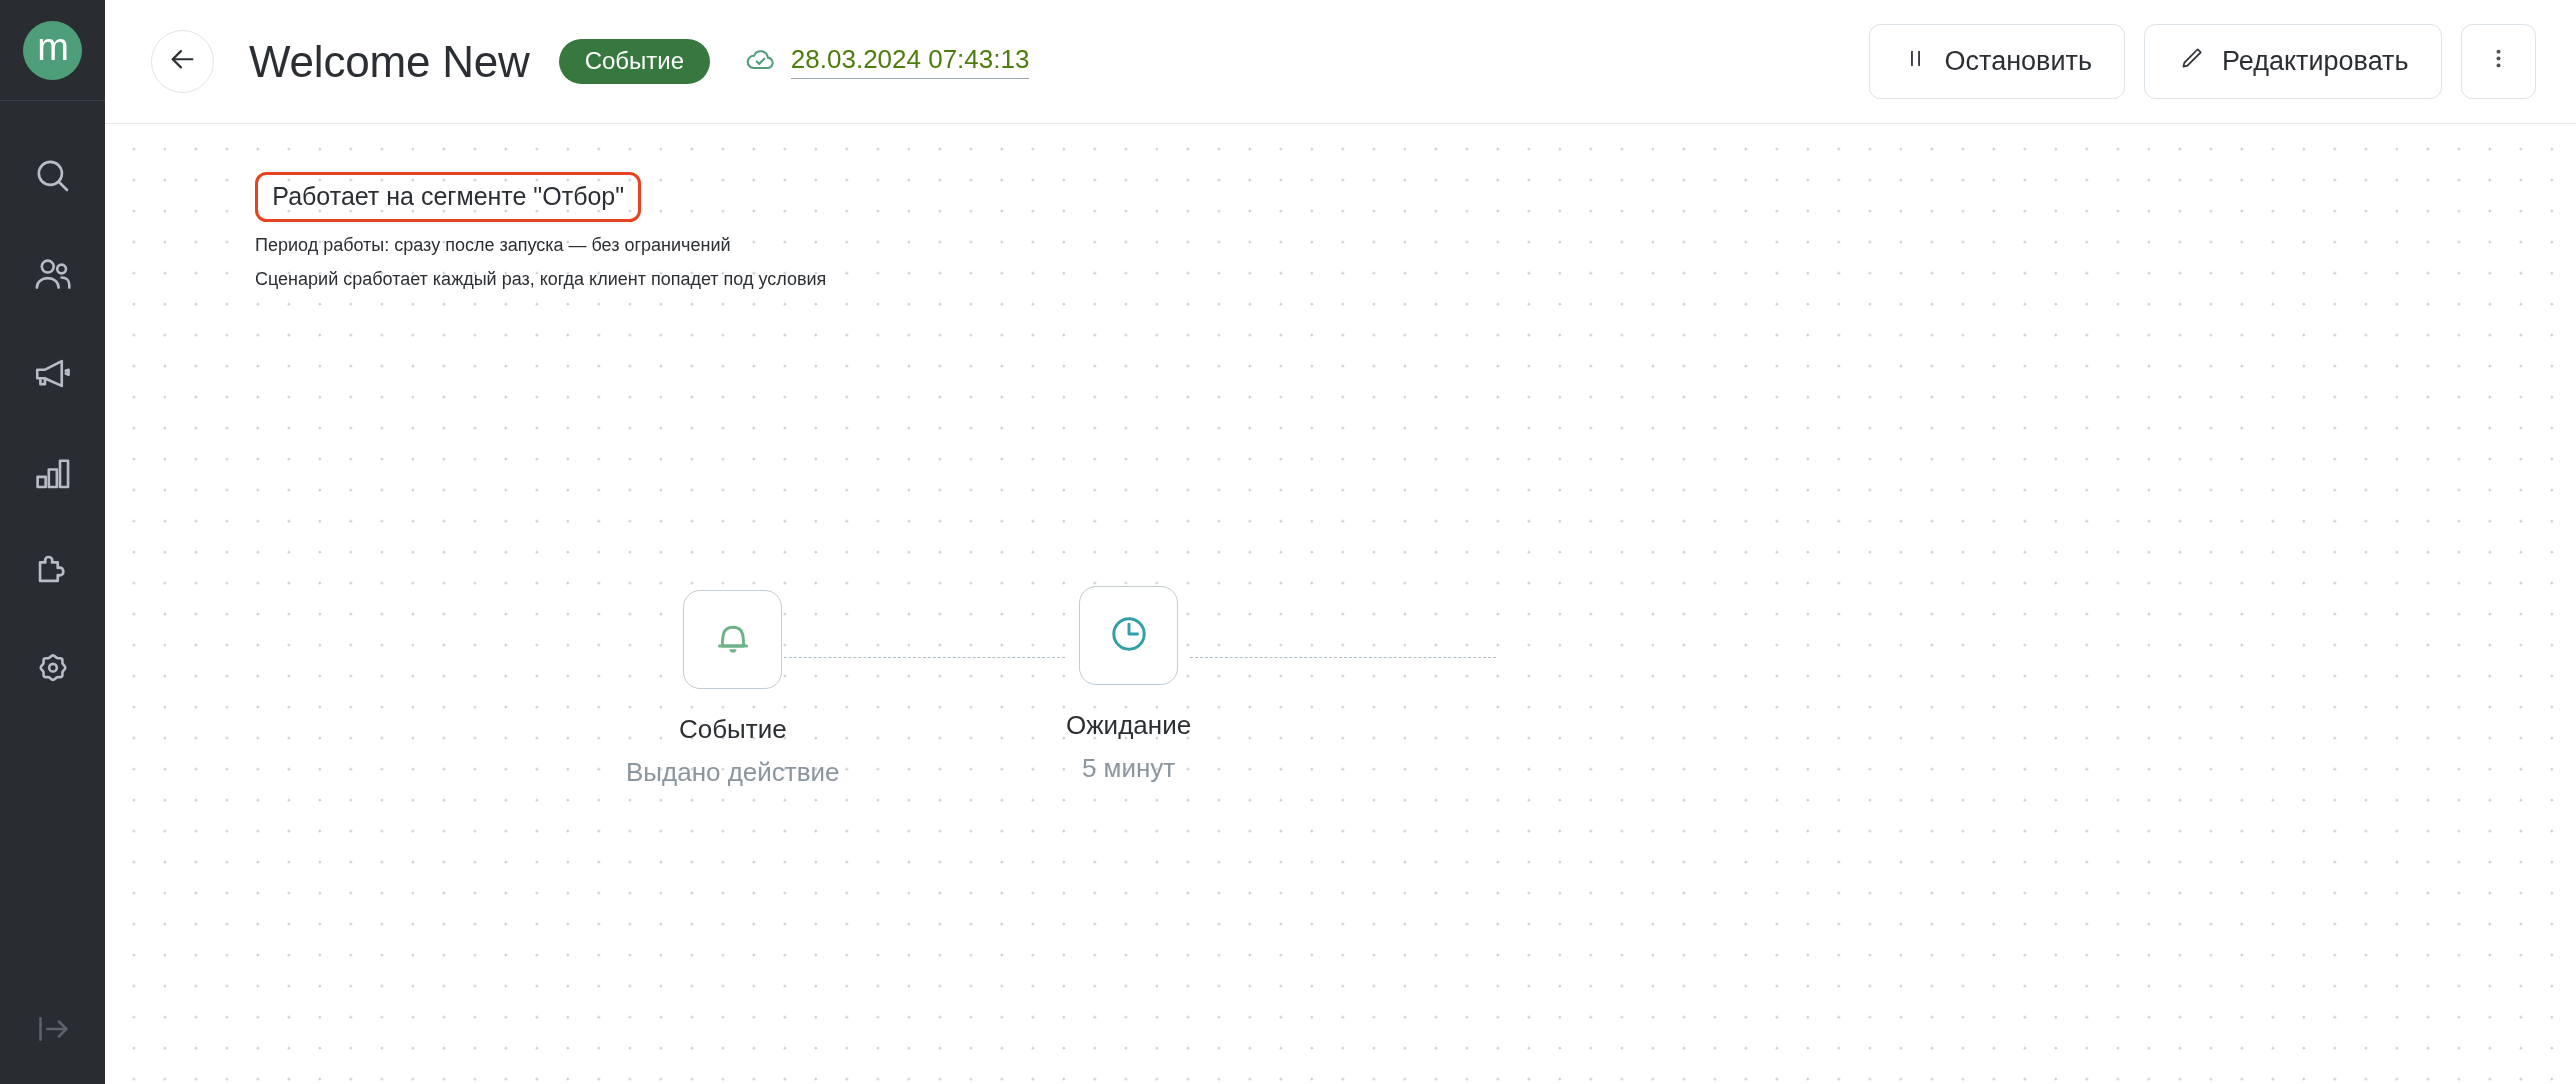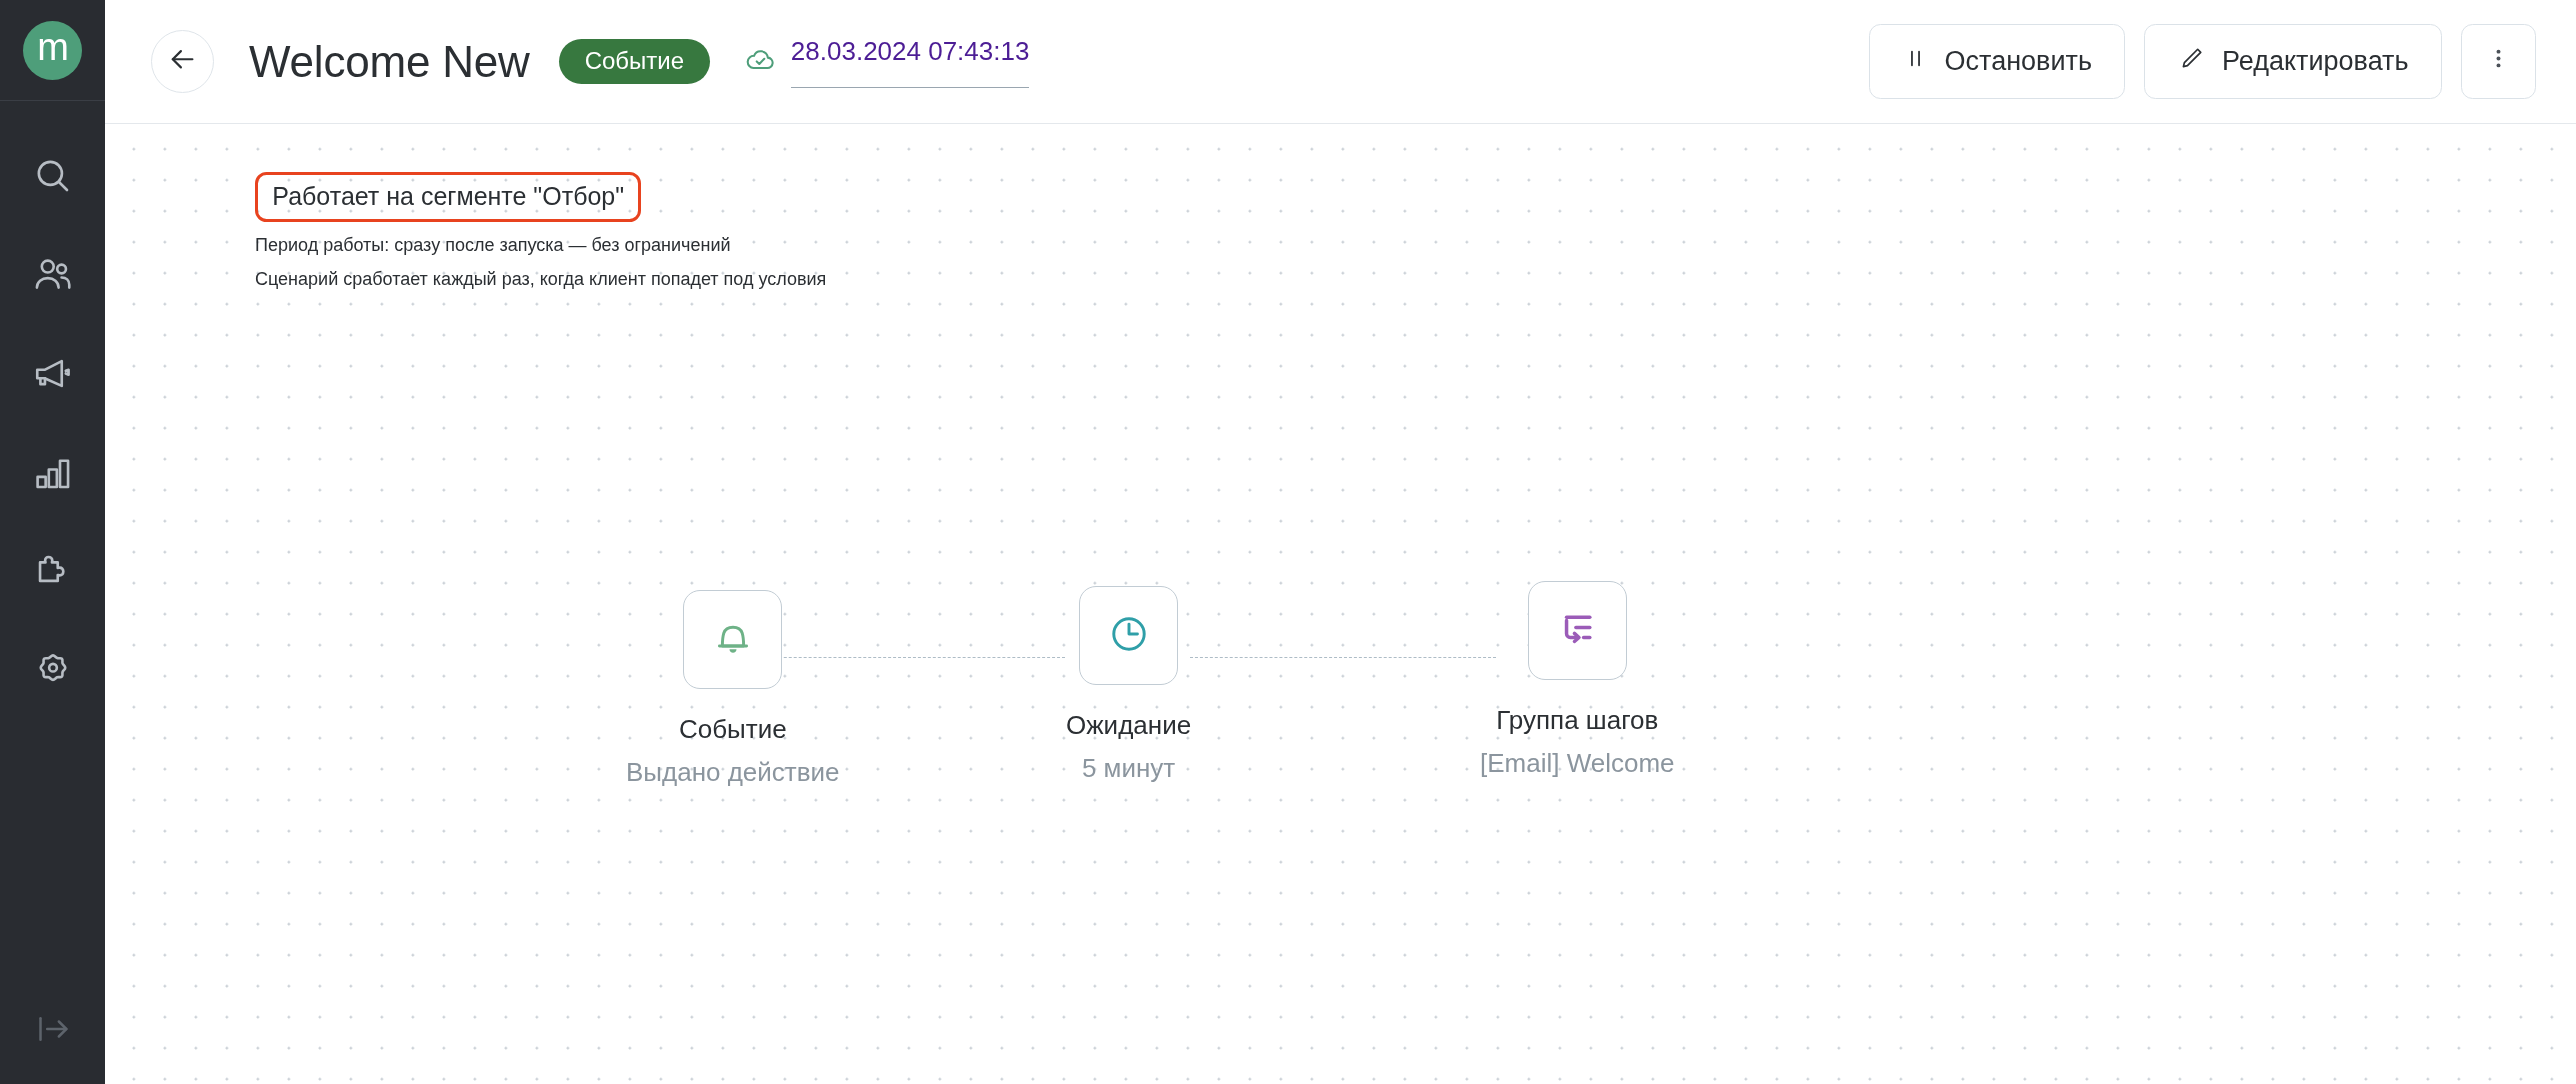--- a/index.html
+++ b/index.html
@@ -87,9 +87,9 @@
     cursor: pointer;
   }
   .timestamp-text {
-    font-size: 26px; color: #4c1d95;
+    font-size: 26px; color: #4d7c0f;
     border-bottom: 1px solid #9aa6b0;
-    padding-bottom: 20px;
+    padding-bottom: 3px;
     white-space: nowrap;
   }
   .header-spacer { flex: 1 1 auto; }

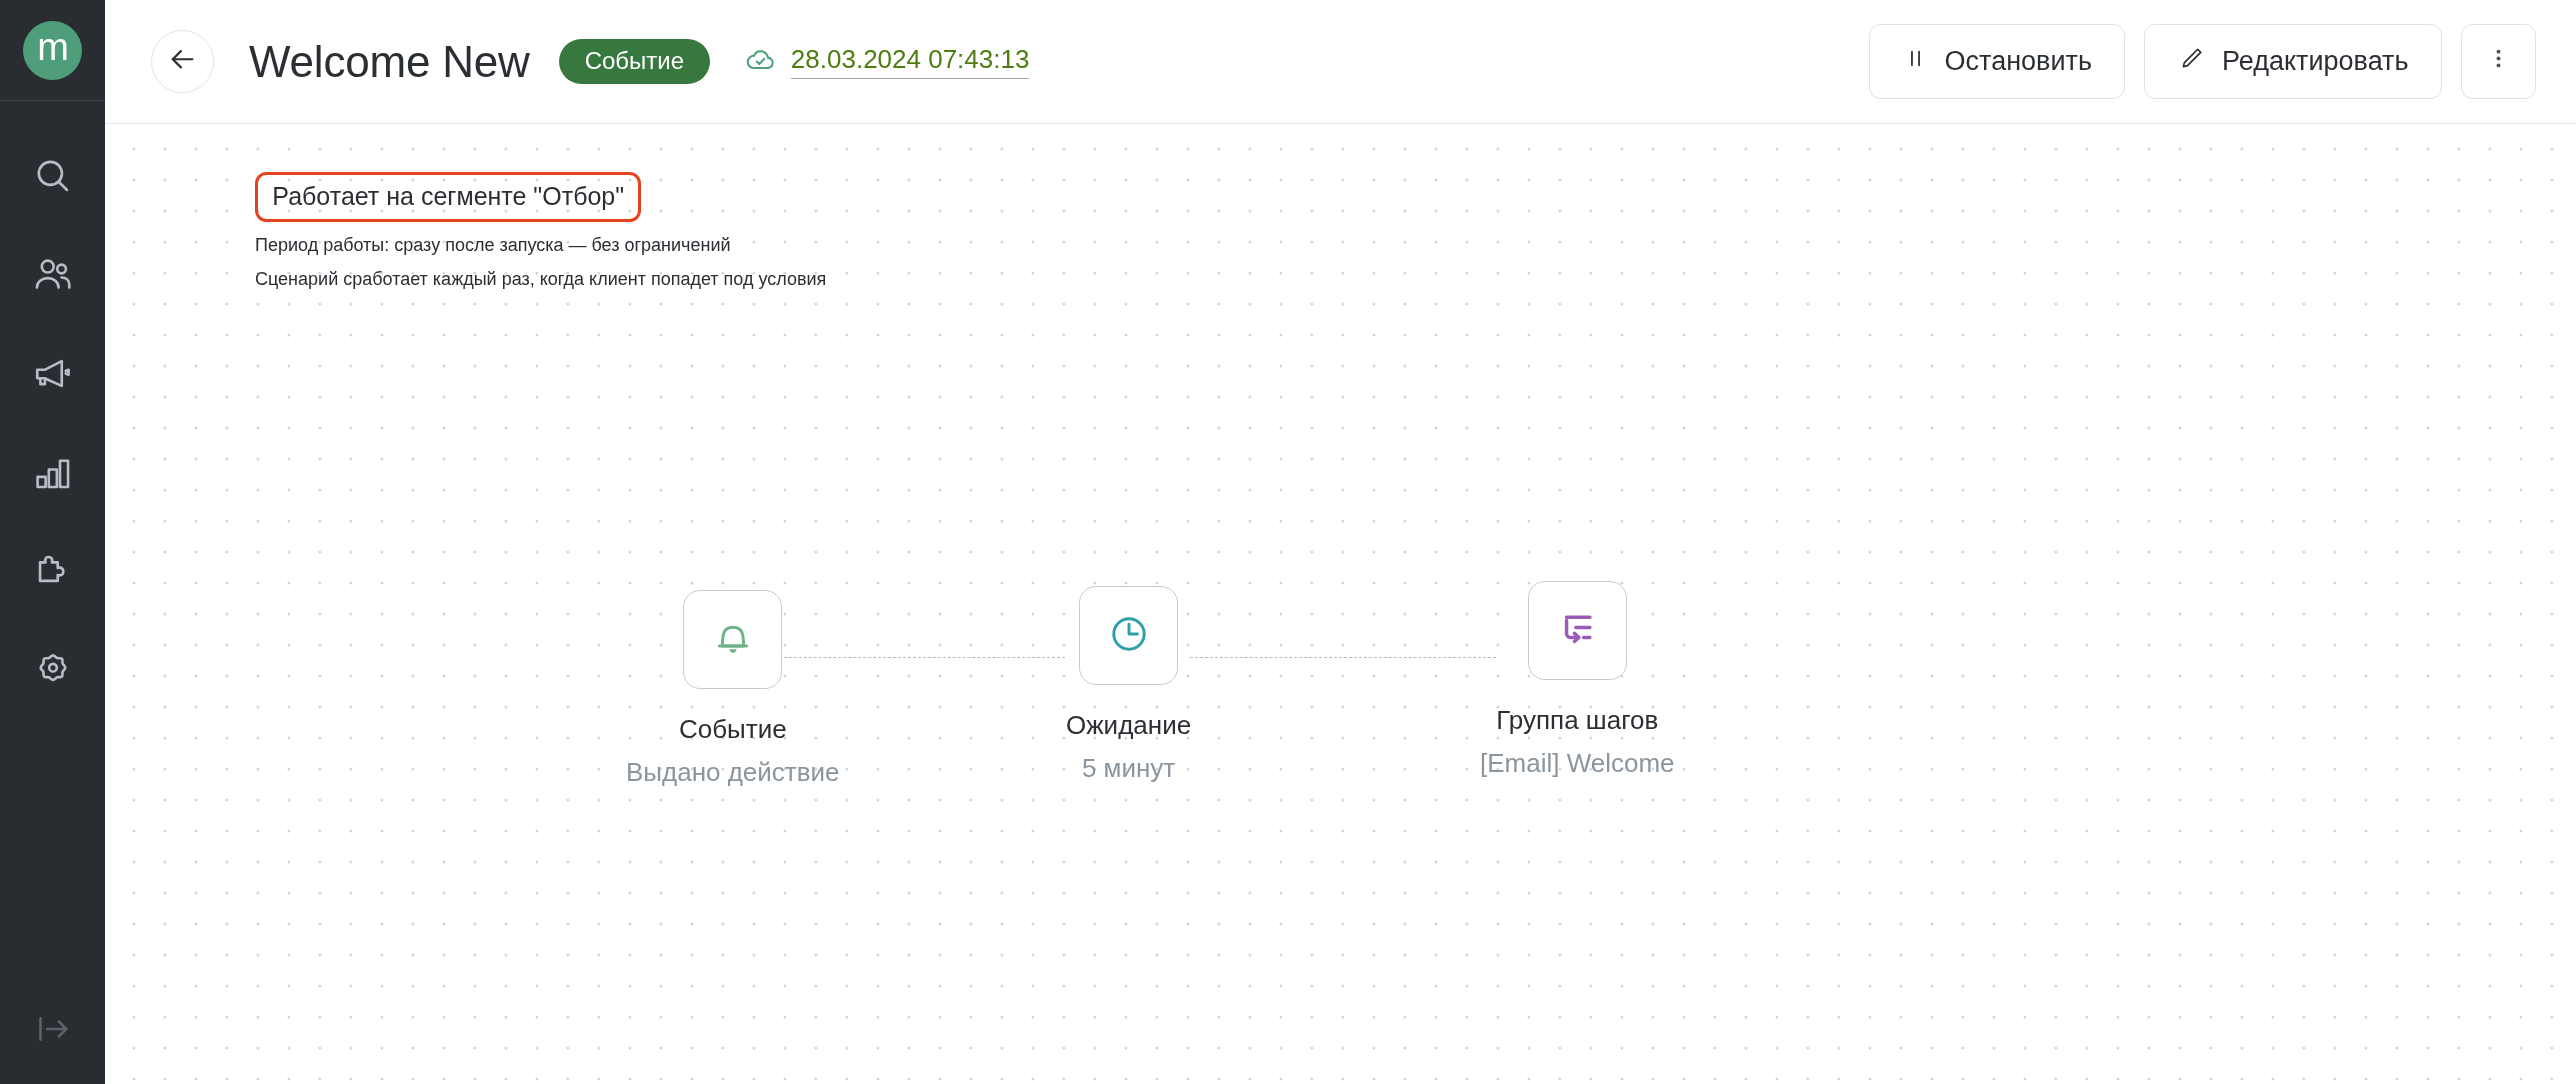--- a/index.html
+++ b/index.html
@@ -347,21 +347,6 @@
           <div class="node-sub">5 минут</div>
         </div>
 
-        <div class="node" style="left:1375px; top:457px;">
-          <div class="node-box">
-            <span>
-              <svg width="44" height="44" viewBox="0 0 24 24" fill="none" stroke="#9b5cb8" stroke-width="1.9" stroke-linecap="round" stroke-linejoin="round">
-                <line x1="6.3" y1="5.6" x2="19" y2="5.6"></line>
-                <line x1="11.4" y1="11.2" x2="19" y2="11.2"></line>
-                <line x1="15.6" y1="16.6" x2="19" y2="16.6"></line>
-                <path d="M6.3 7.4v7.2a2 2 0 0 0 2 2h4.3"></path>
-                <polyline points="10.6,14.4 13.1,16.6 10.6,18.8"></polyline>
-              </svg>
-            </span>
-          </div>
-          <div class="node-title">Группа шагов</div>
-          <div class="node-sub">[Email] Welcome</div>
-        </div>
 
       </div>
     </div>

